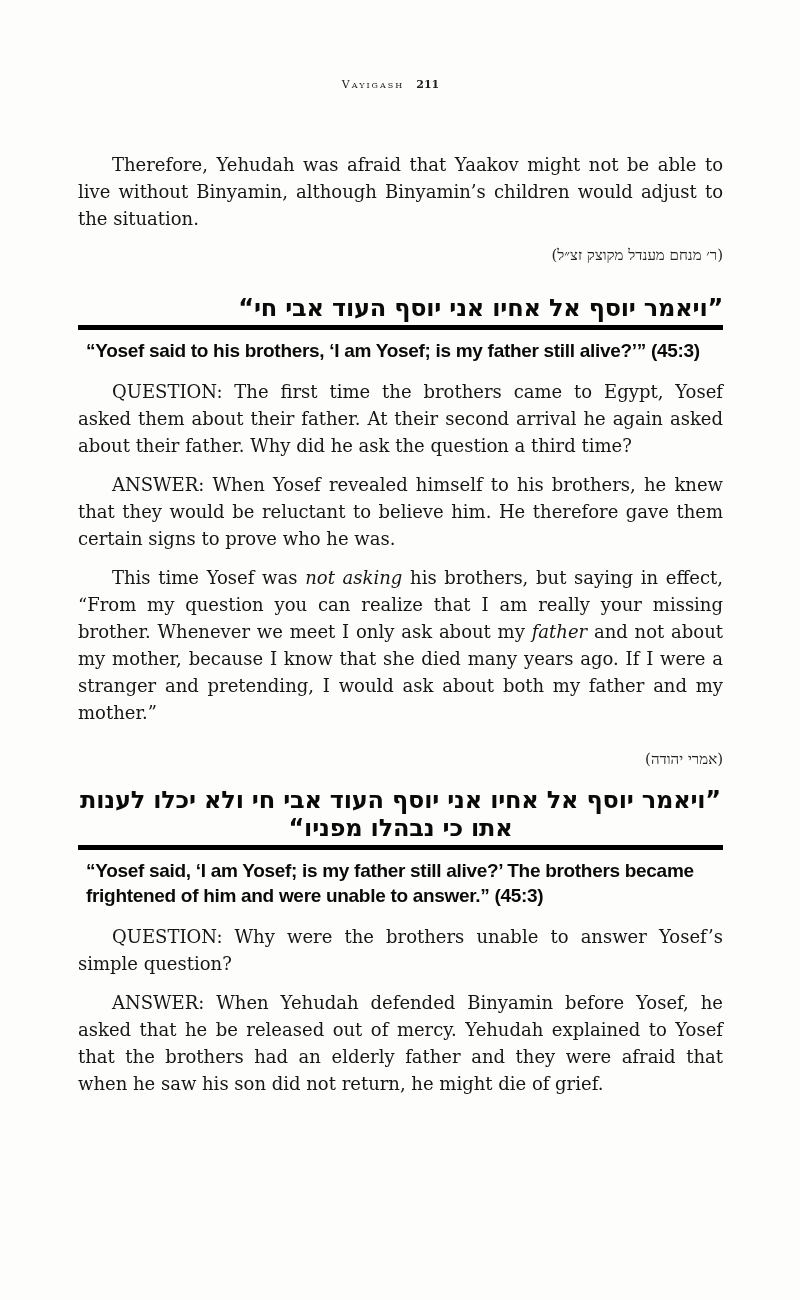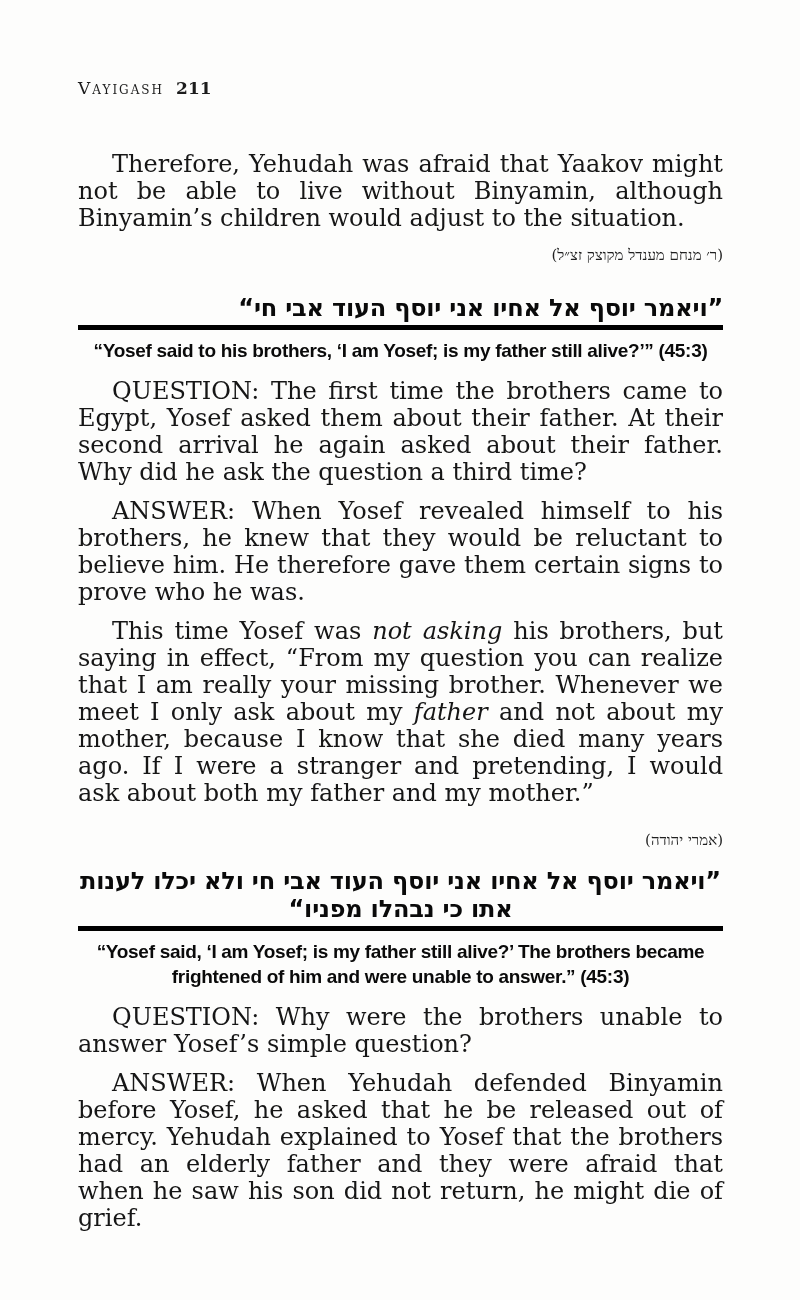--- a/index.html
+++ b/index.html
@@ -16,9 +16,9 @@
     color: #161616;
   }
   .running-header {
-    text-align: left;
+    text-align: center;
     padding-right: 20px;
-    font-size: 17px;
+    font-size: 11px;
     color: #1c1c1c;
     height: 23px;
   }

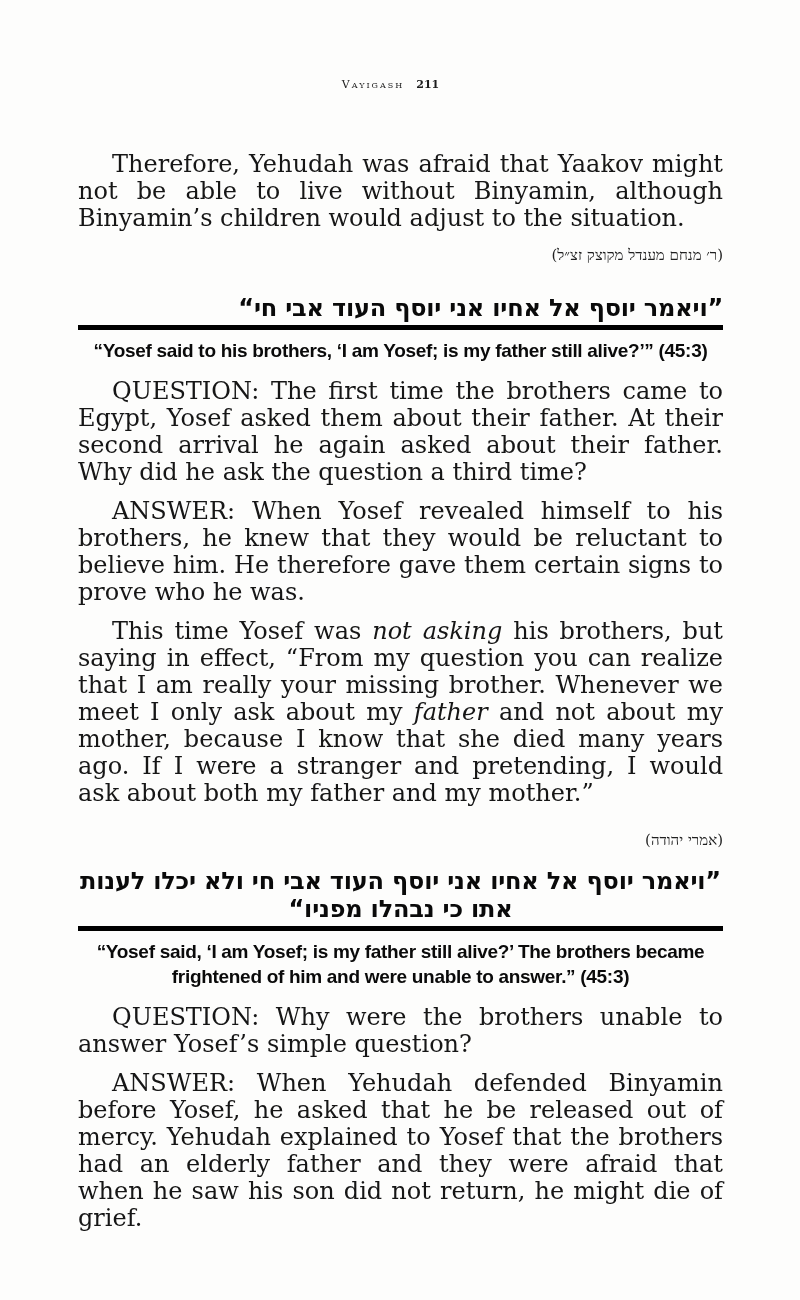--- a/index.html
+++ b/index.html
@@ -26,7 +26,7 @@
   .header-page  { font-weight: bold; margin-left: 12px; }
 
   .body-para {
-    font-size: 24px;
+    font-size: 18px;
     line-height: 27px;
     text-align: justify;
     text-indent: 34px;

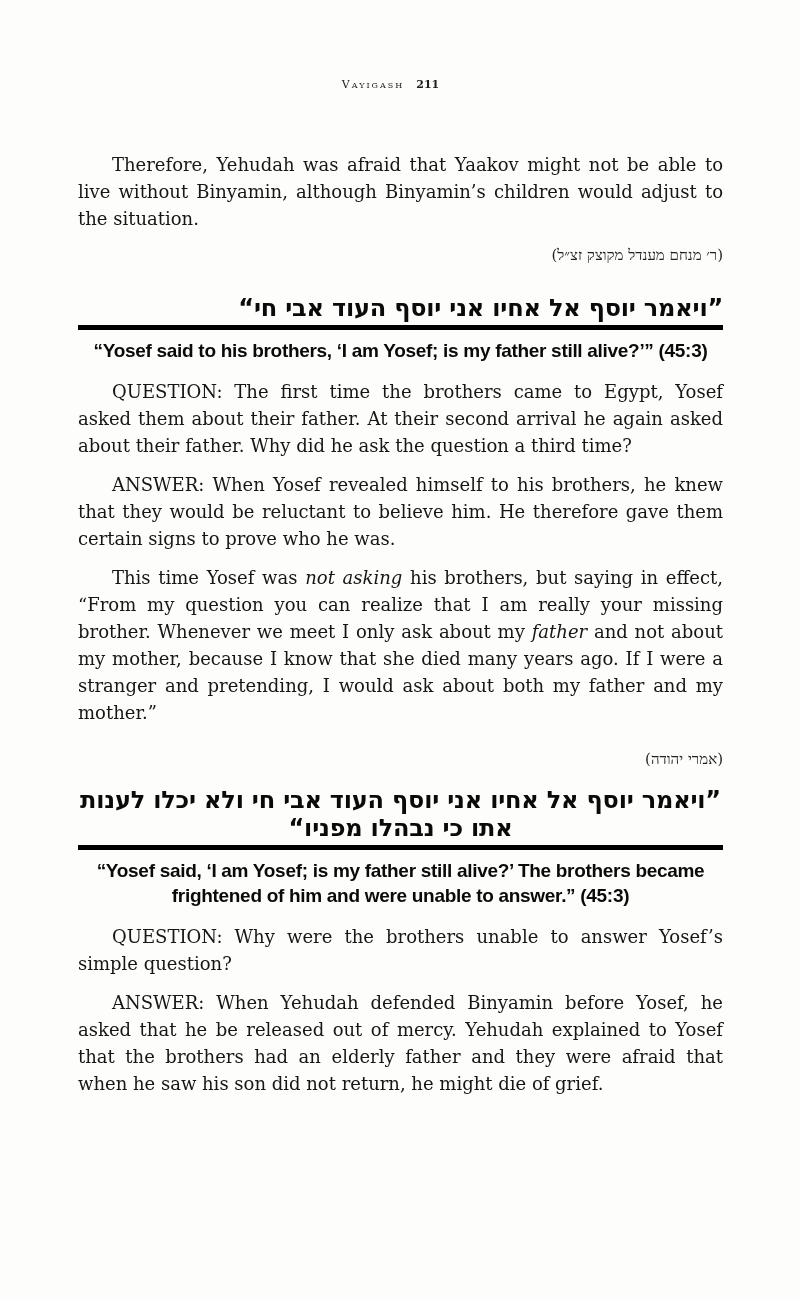--- a/index.html
+++ b/index.html
@@ -68,7 +68,7 @@
     letter-spacing: -0.3px;
     margin: 8px;
     color: #0a0a0a;
-    text-align: center;
+    text-align: left;
   }
 
   

